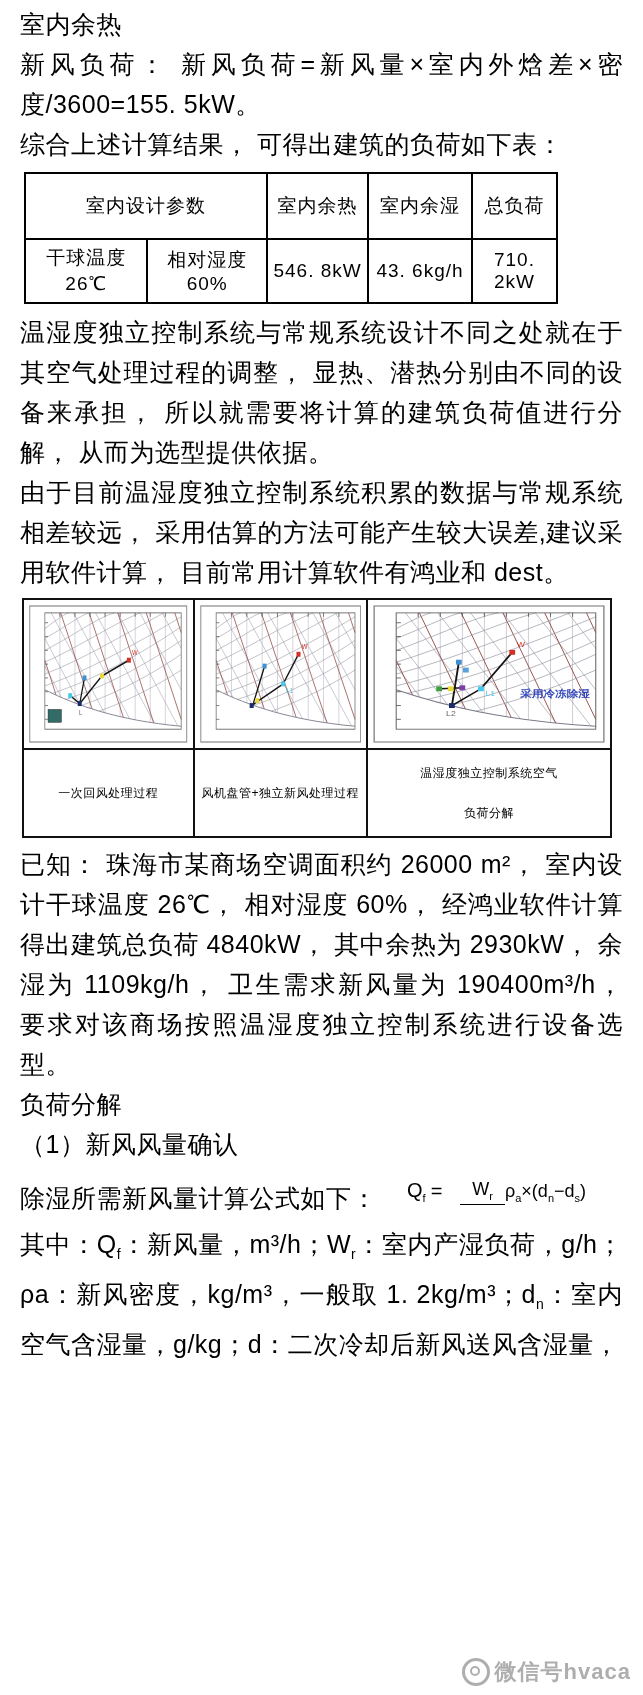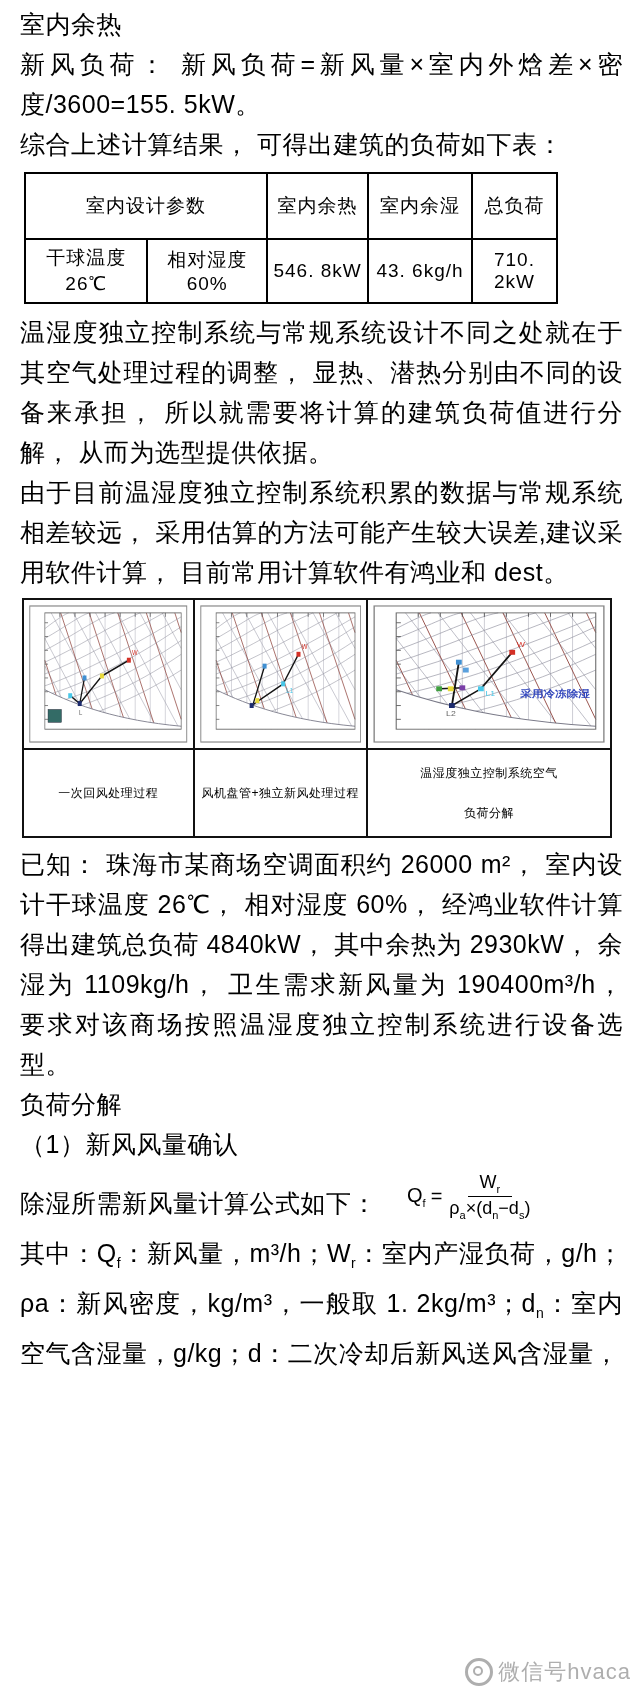--- a/index.html
+++ b/index.html
@@ -37,7 +37,7 @@
     display:flex;align-items:center;transform:translateY(-6px);
   }
   .formula sub{font-size:11px;}
-  .frac{display:inline-flex;flex-direction:column;align-items:center;margin-left:7px;font-size:18px;line-height:1.15;}
+  .frac{display:inline-flex;flex-direction:row;align-items:center;margin-left:18px;font-size:18px;line-height:1.15;}
   .frac .num{padding:0 12px 1px 12px;border-bottom:1.5px solid #000;}
   .frac .den{padding-top:1px;}
   .eqsign{margin-left:5px;}

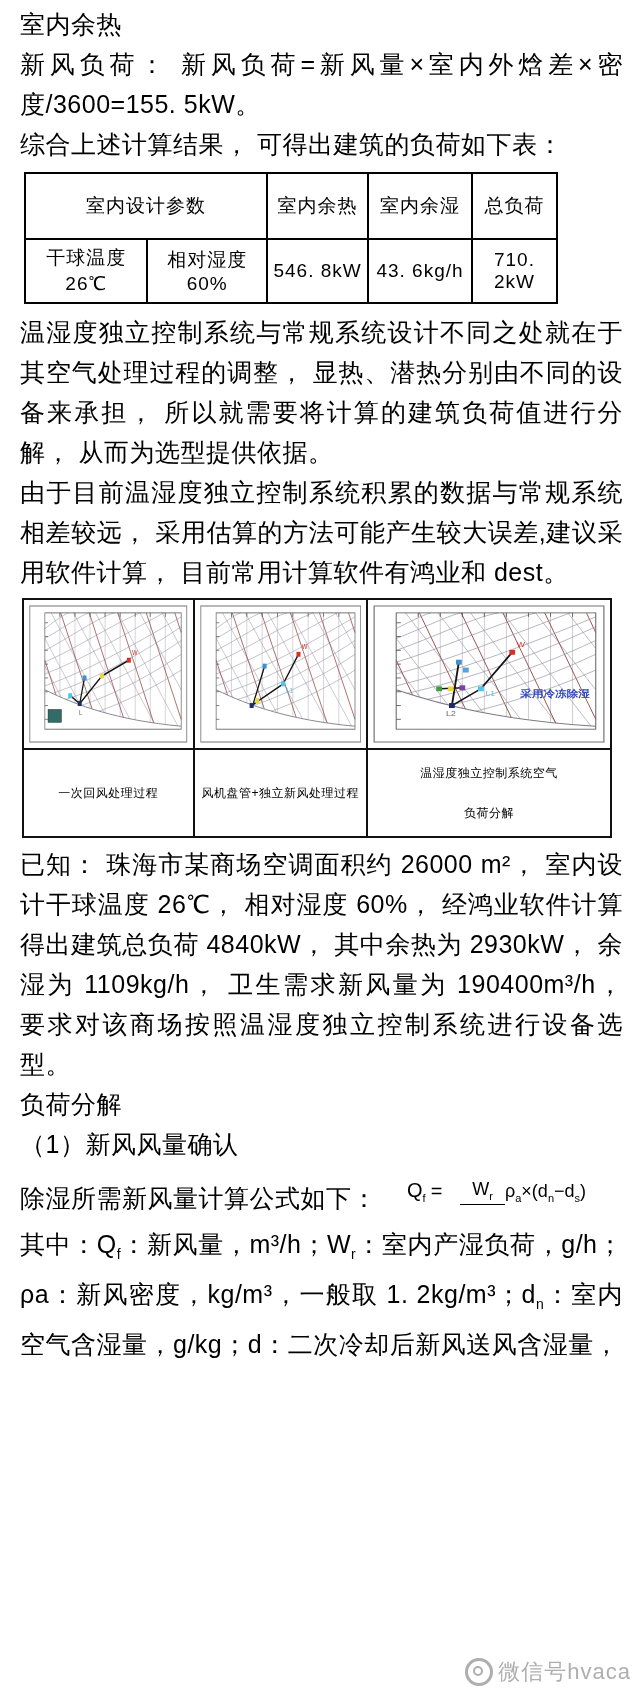--- a/index.html
+++ b/index.html
@@ -45,7 +45,7 @@
   
   .watermark{
     position:absolute;right:12px;bottom:8px;z-index:5;
-    color:#9a9a9a;font-size:22px;font-weight:normal;opacity:0.8;
+    color:#9a9a9a;font-size:22px;font-weight:bold;opacity:0.8;
     display:flex;align-items:center;gap:5px;letter-spacing:1px;
   }
   .wm-circle{width:22px;height:22px;border:3px solid #9a9a9a;border-radius:50%;display:inline-block;position:relative;}

